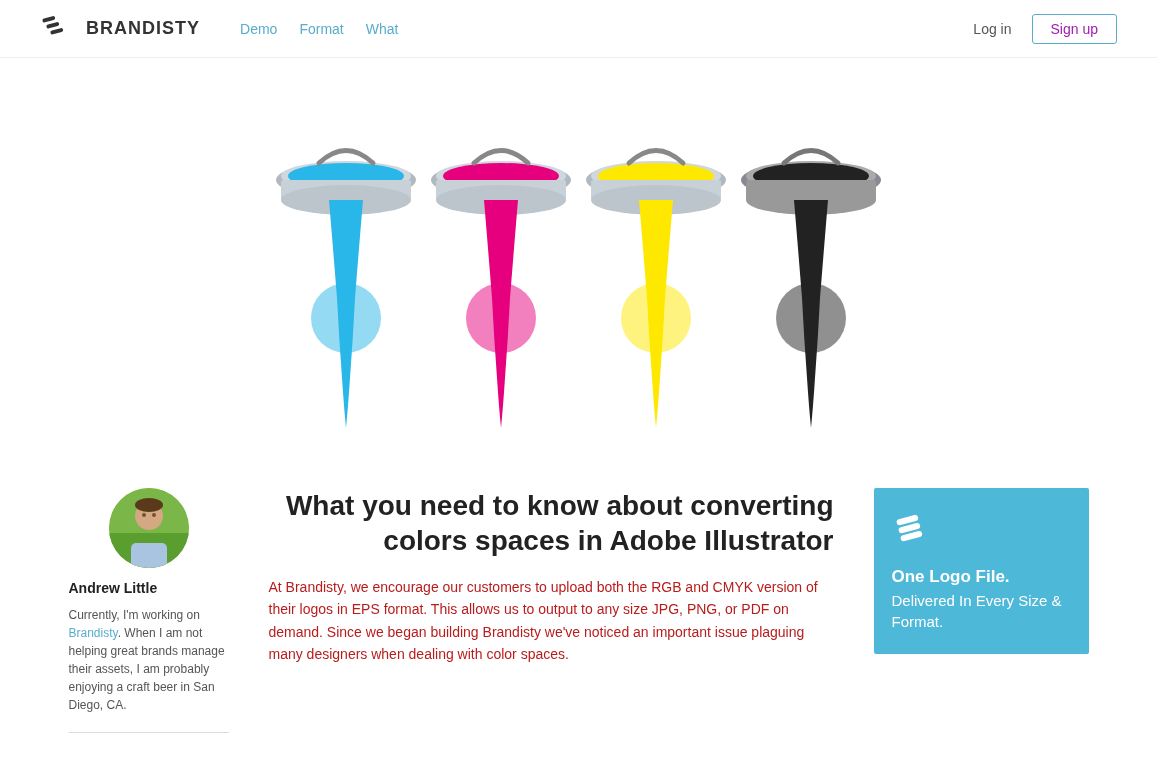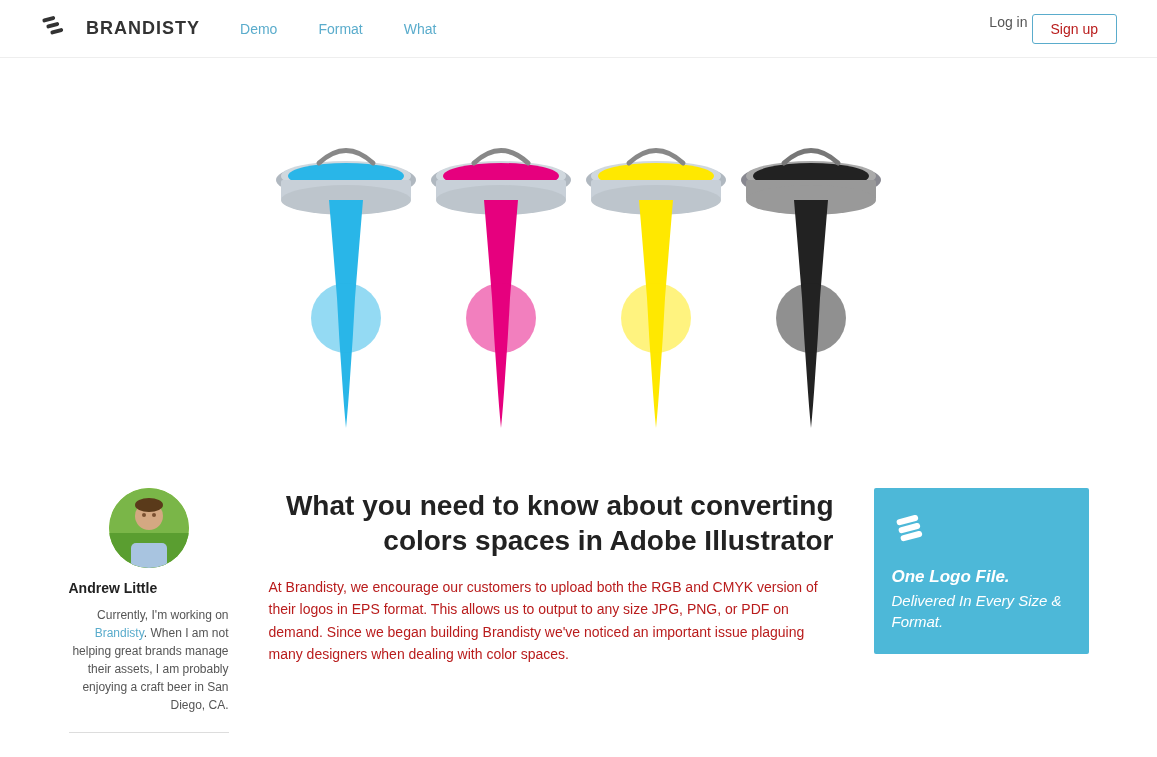--- a/index.html
+++ b/index.html
@@ -32,7 +32,7 @@
     }
     nav {
       display: flex;
-      gap: 41px;
+      gap: 22px;
       flex: 1;
     }
     nav a {

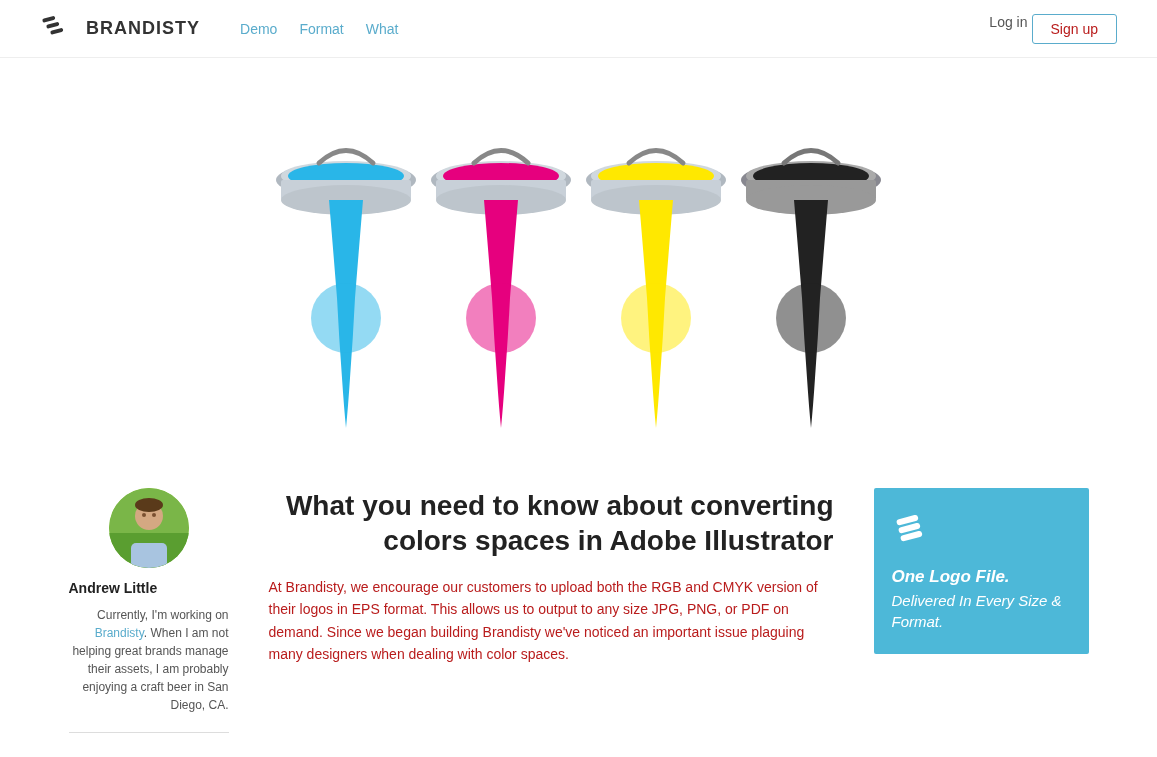--- a/index.html
+++ b/index.html
@@ -42,7 +42,8 @@
     }
     .header-right {
       display: flex;
-      gap: 4px;
+      align-items: center;
+      gap: 20px;
     }
     .login-link {
       text-decoration: none;

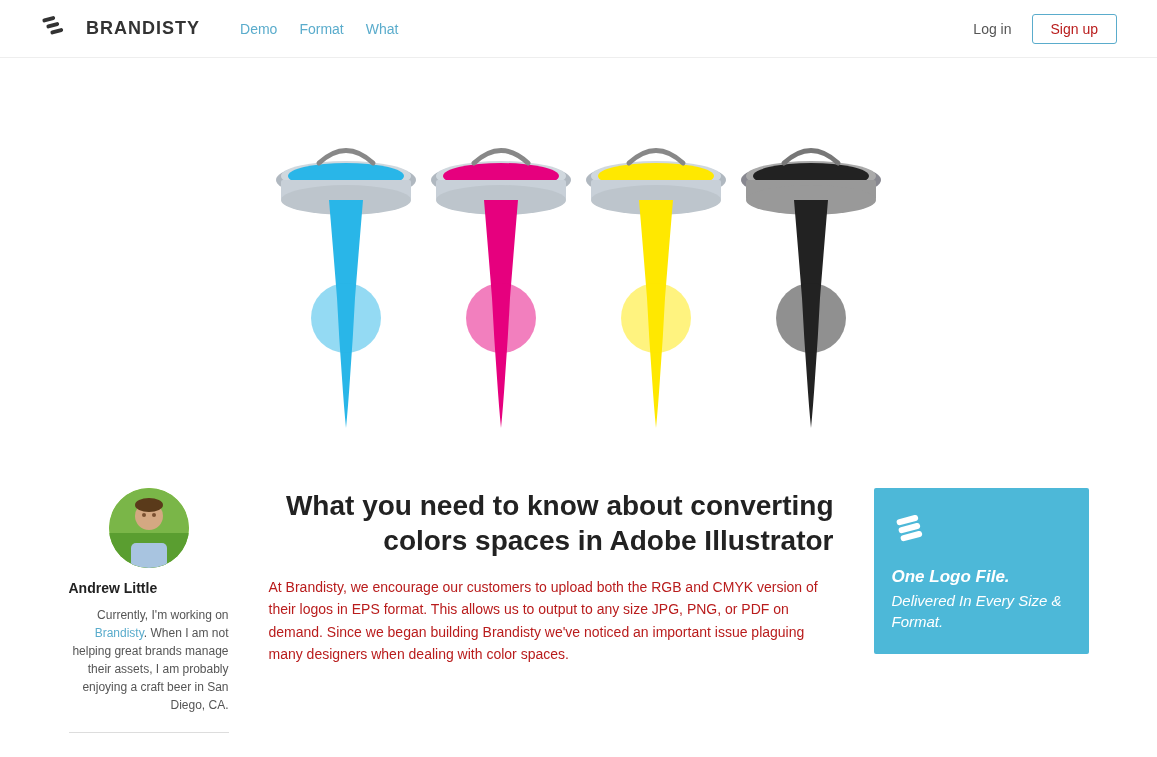--- a/index.html
+++ b/index.html
@@ -53,7 +53,7 @@
     .signup-btn {
       border: 1.5px solid #5aaccc;
       background: transparent;
-      color: #b91c1c;
+      color: #a21caf;
       padding: 6px 18px;
       font-size: 14px;
       cursor: pointer;

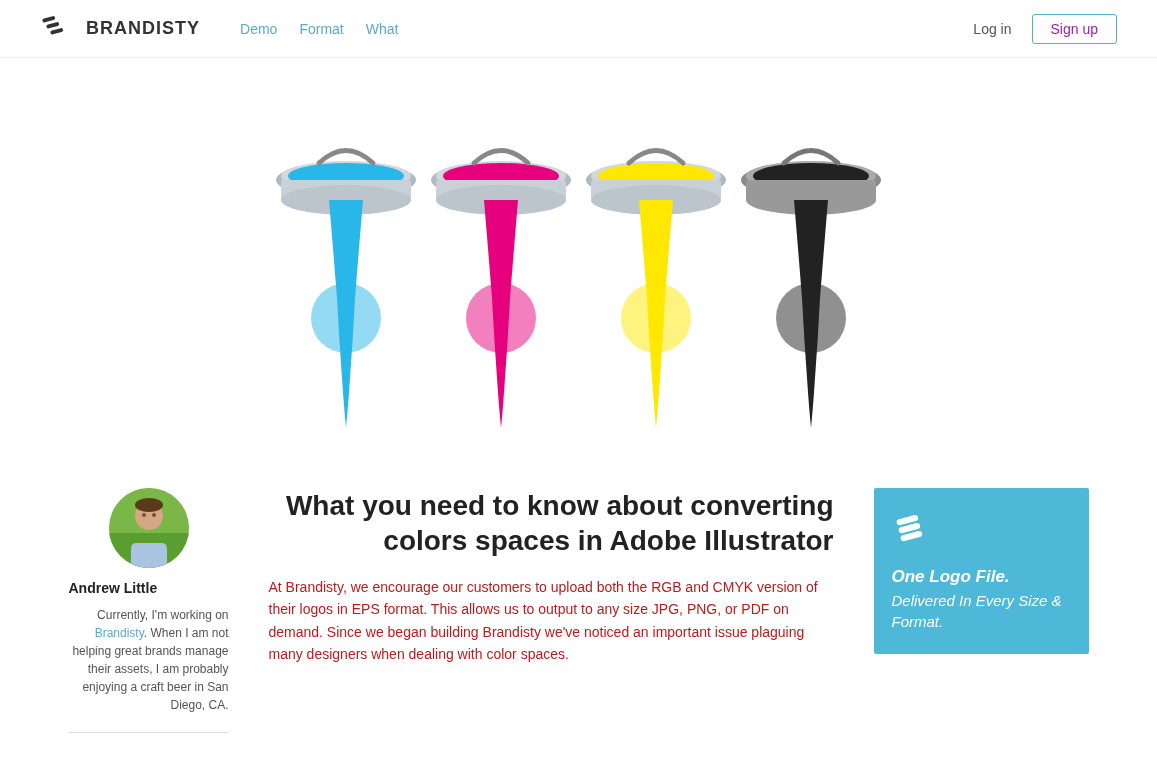--- a/index.html
+++ b/index.html
@@ -154,7 +154,6 @@
       padding: 22px 18px;
       border-radius: 2px;
       color: #fff;
-      font-style: italic;
     }
     .promo-icon {
       margin-bottom: 14px;

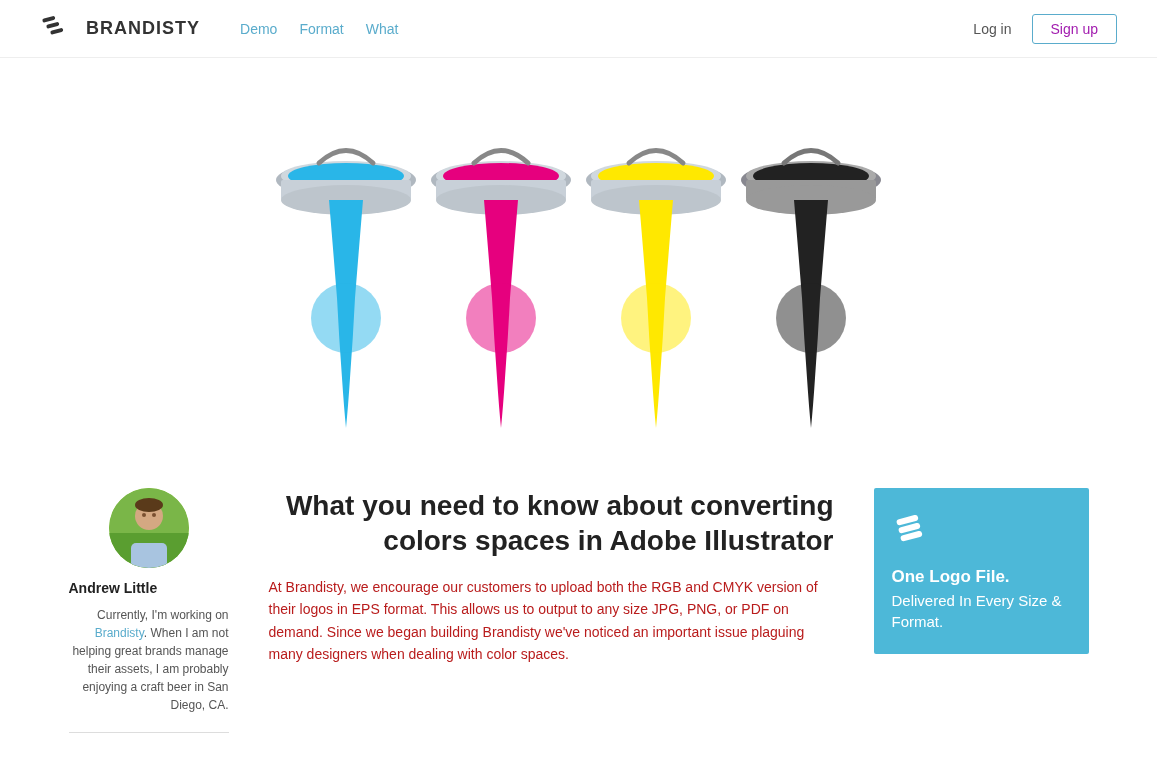--- a/index.html
+++ b/index.html
@@ -114,7 +114,7 @@
       font-size: 12px;
       color: #555;
       line-height: 1.5;
-      text-align: right;
+      text-align: left;
     }
     .author-bio a {
       color: #5aaccc;

